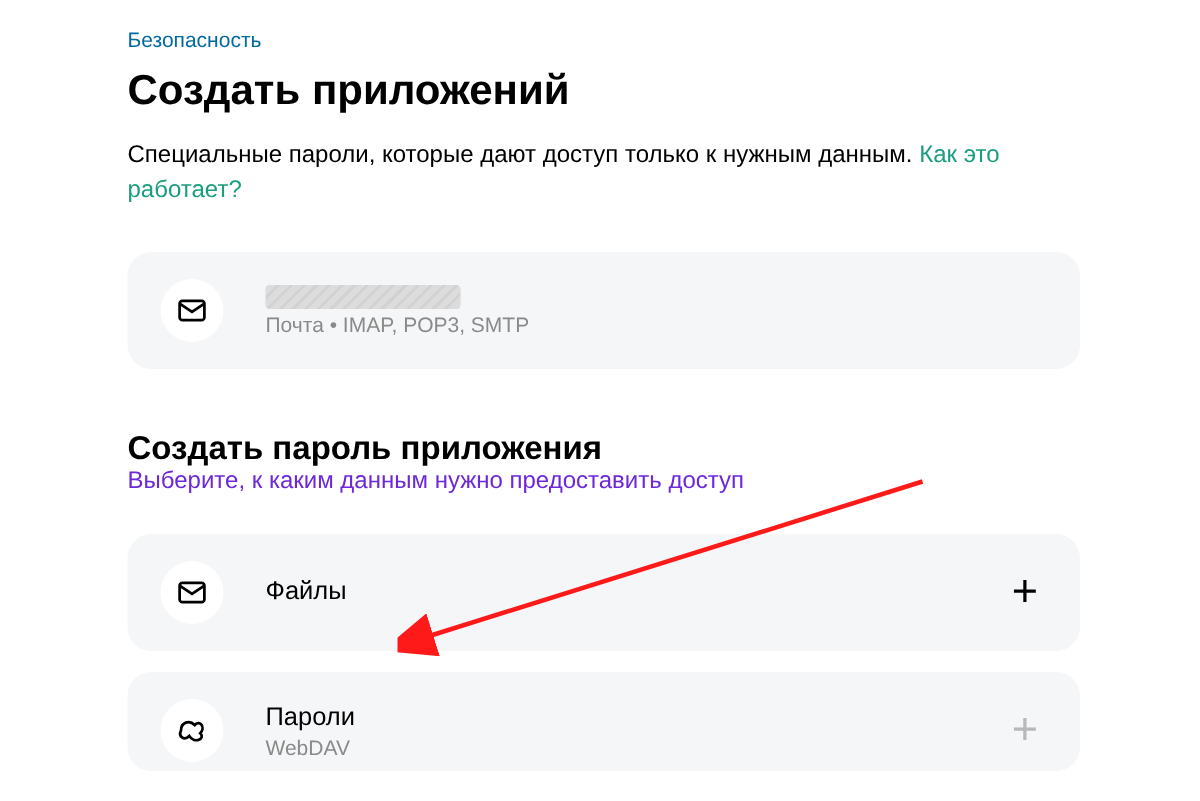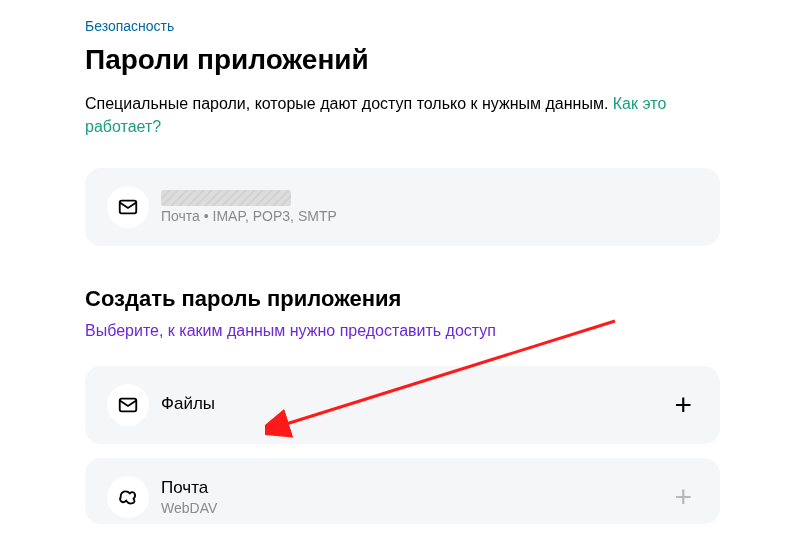--- a/index.html
+++ b/index.html
@@ -122,7 +122,7 @@
 
 <div class="breadcrumb">Безопасность</div>
 
-<h1 class="page-title">Пароли приложений</h1>
+<h1 class="page-title">Создать приложений</h1>
 
 <p class="description">
   <span>Специальные пароли, которые дают доступ только к нужным данным. </span><a href="#">Как это работает?</a>

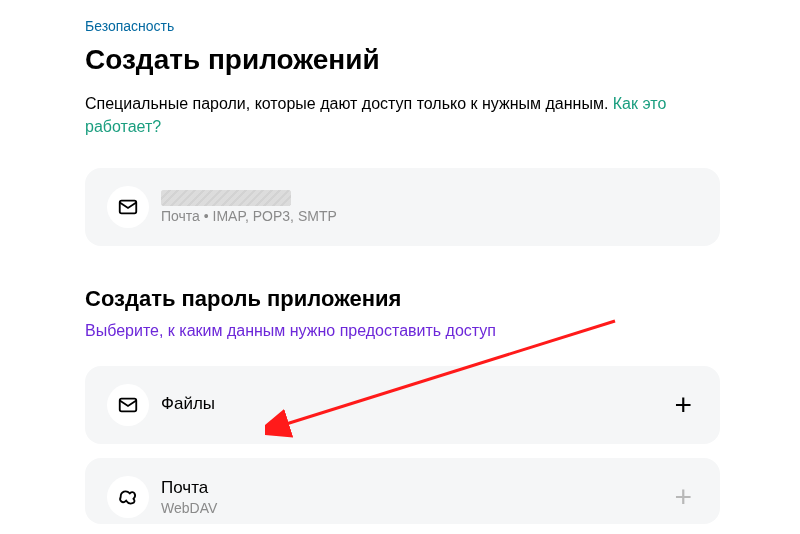--- a/index.html
+++ b/index.html
@@ -45,7 +45,7 @@
       padding: 18px 22px;
       display: flex;
       align-items: center;
-      gap: 12px;
+      gap: 28px;
       margin-bottom: 14px;
     }
     .card-icon {

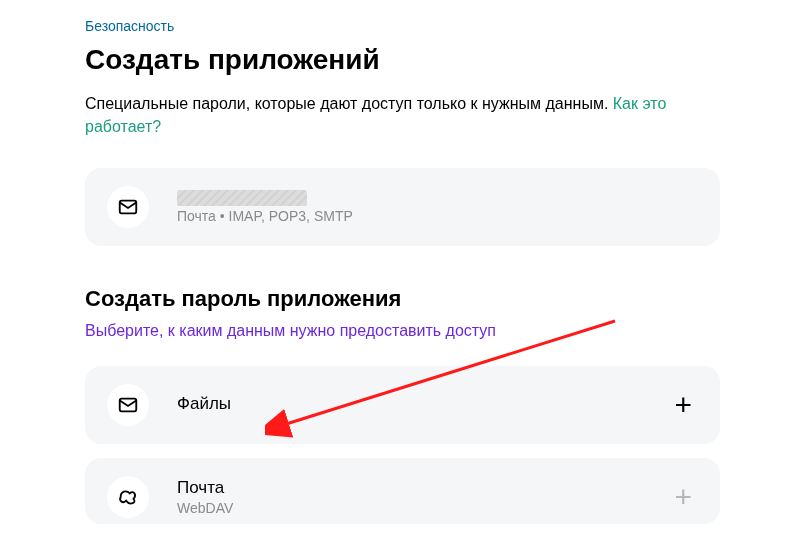--- a/index.html
+++ b/index.html
@@ -101,7 +101,6 @@
       font-weight: 700;
       color: #000;
       margin-top: 40px;
-      margin-bottom: 10px;
     }
     .section-desc {
       font-size: 16px;

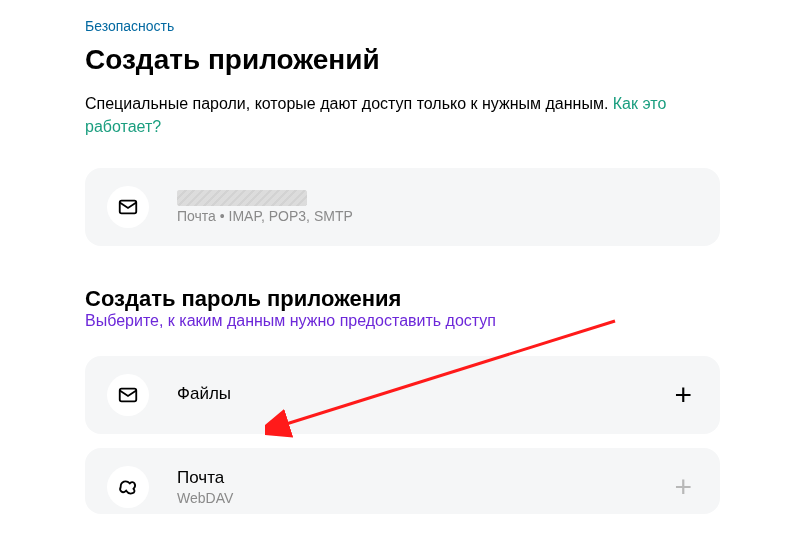--- a/index.html
+++ b/index.html
@@ -163,7 +163,7 @@
     </svg>
   </div>
   <div class="card-content">
-    <div class="card-title">Почта</div>
+    <div class="card-title">Пароли</div>
     <div class="card-subtitle">WebDAV</div>
   </div>
   <div class="card-action muted">+</div>

